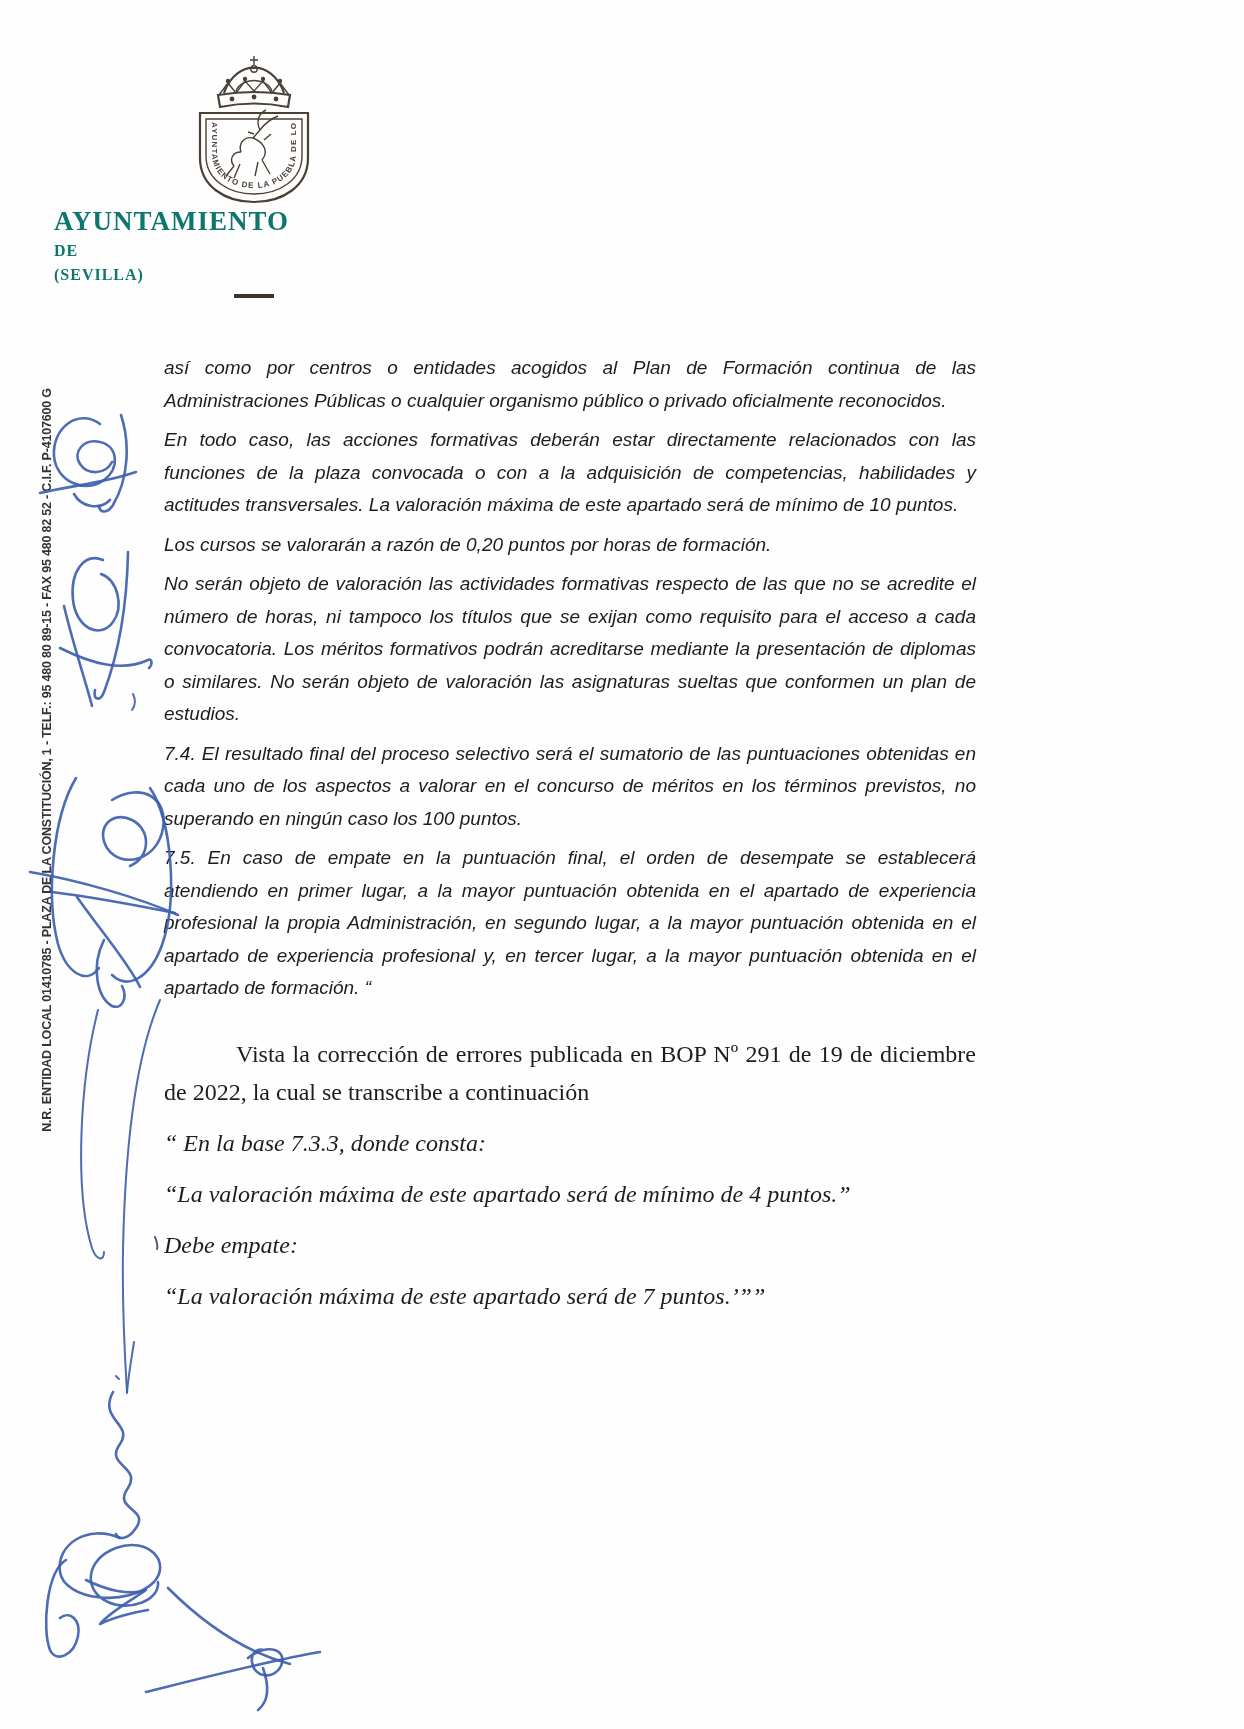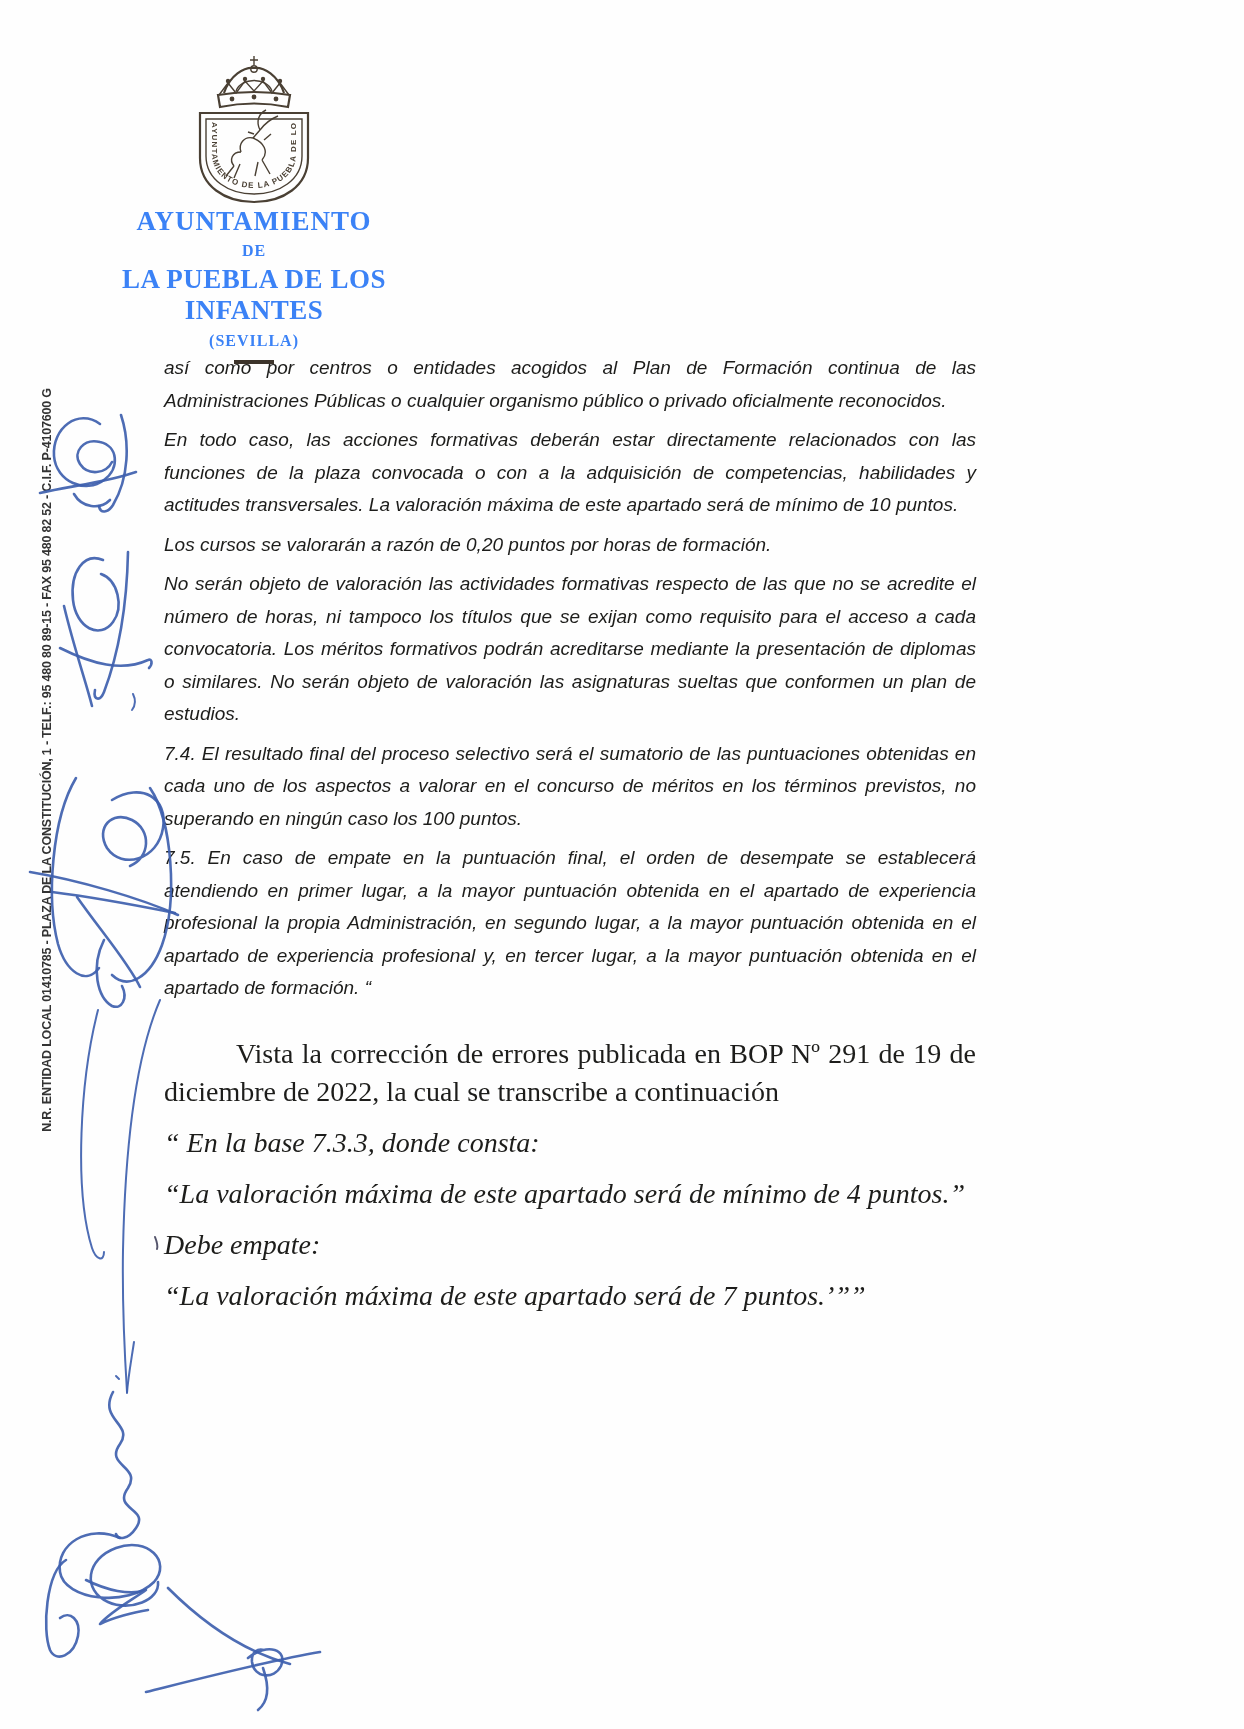--- a/index.html
+++ b/index.html
@@ -25,7 +25,7 @@
   }
   .org{
     position:absolute;left:54px;top:206px;width:400px;
-    text-align:center;color:#3b82f6;
+    text-align:left;color:#0f766e;
     font-family:"Liberation Serif",serif;
   }
   .org-name{font-size:27px;font-weight:700;letter-spacing:1px;}

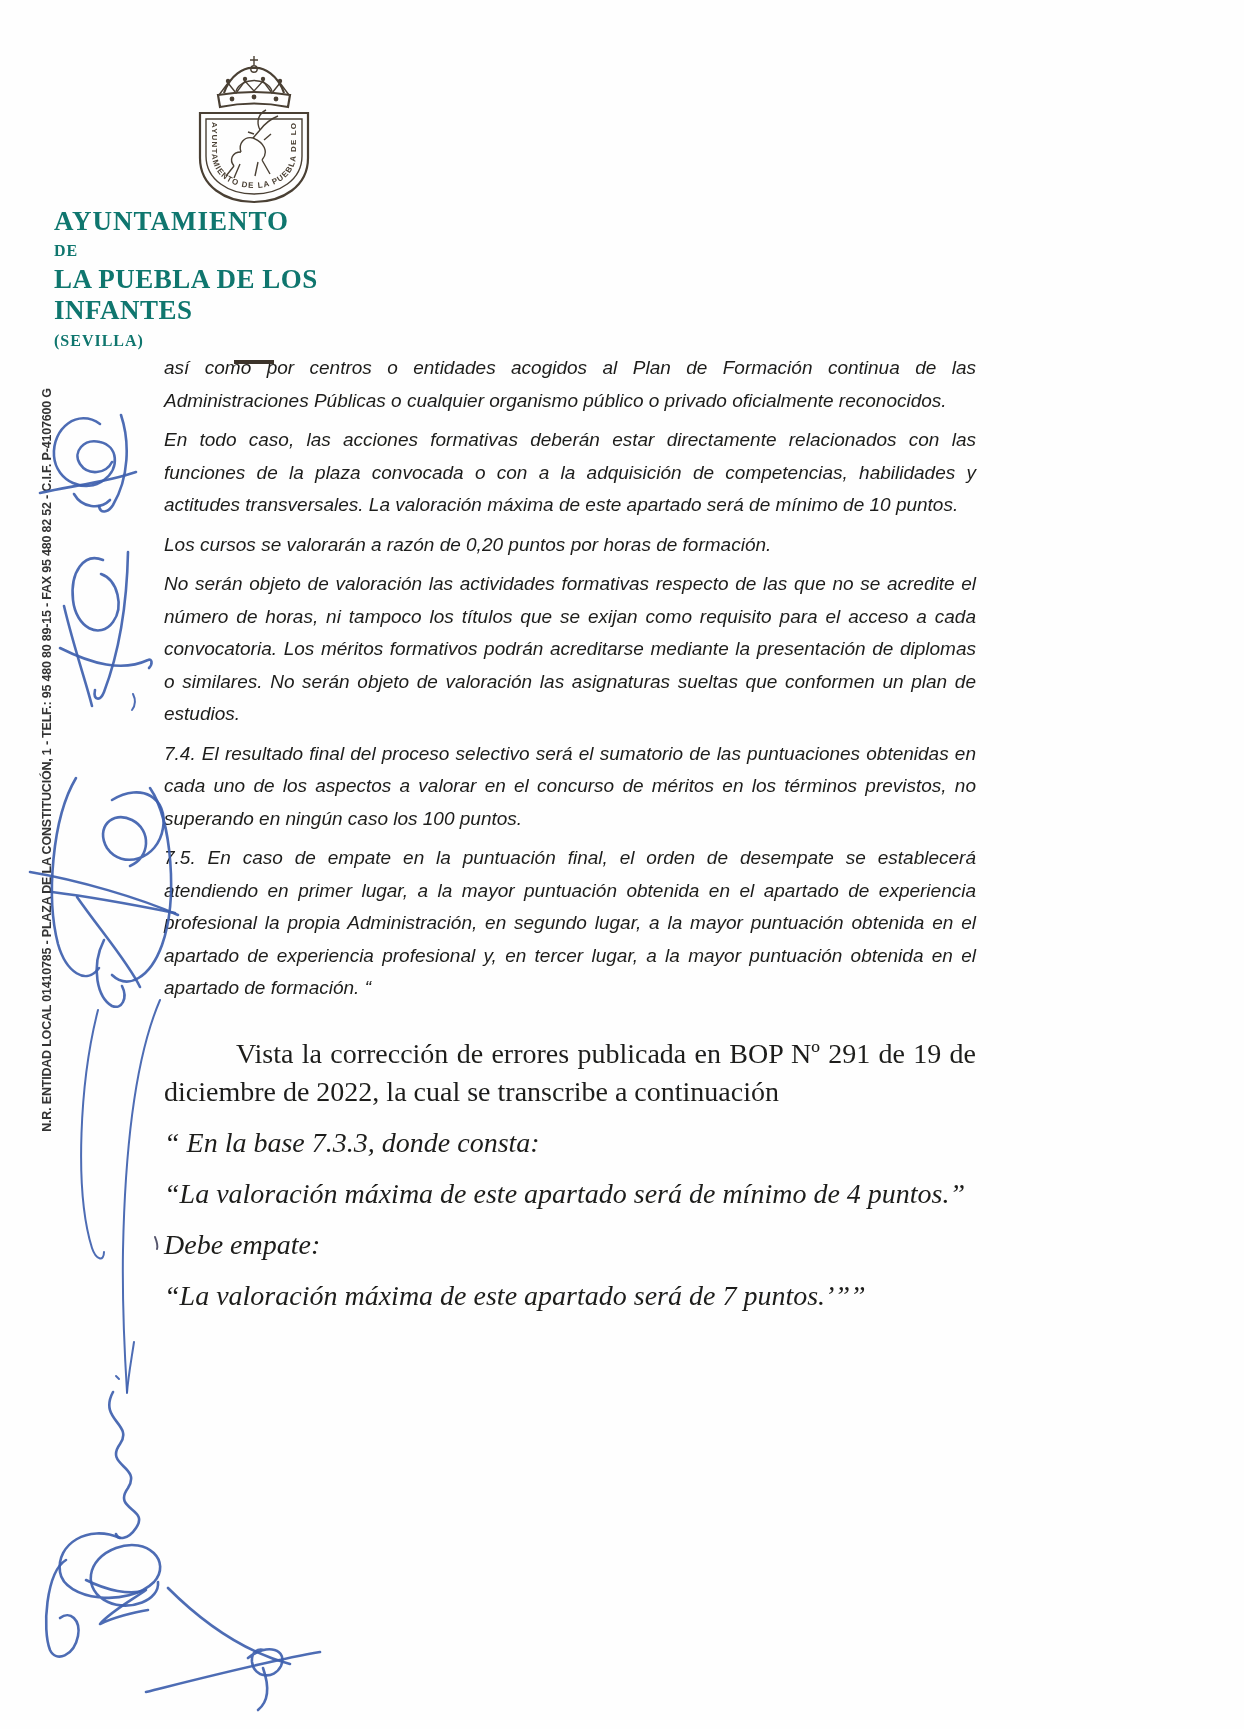--- a/index.html
+++ b/index.html
@@ -117,7 +117,6 @@
   <div class="org">
     <div class="org-name">AYUNTAMIENTO</div>
     <div class="org-de">DE</div>
-    <div class="org-town">LA PUEBLA DE LOS INFANTES</div>
     <div class="org-prov">(SEVILLA)</div>
     <div class="org-rule"></div>
   </div>

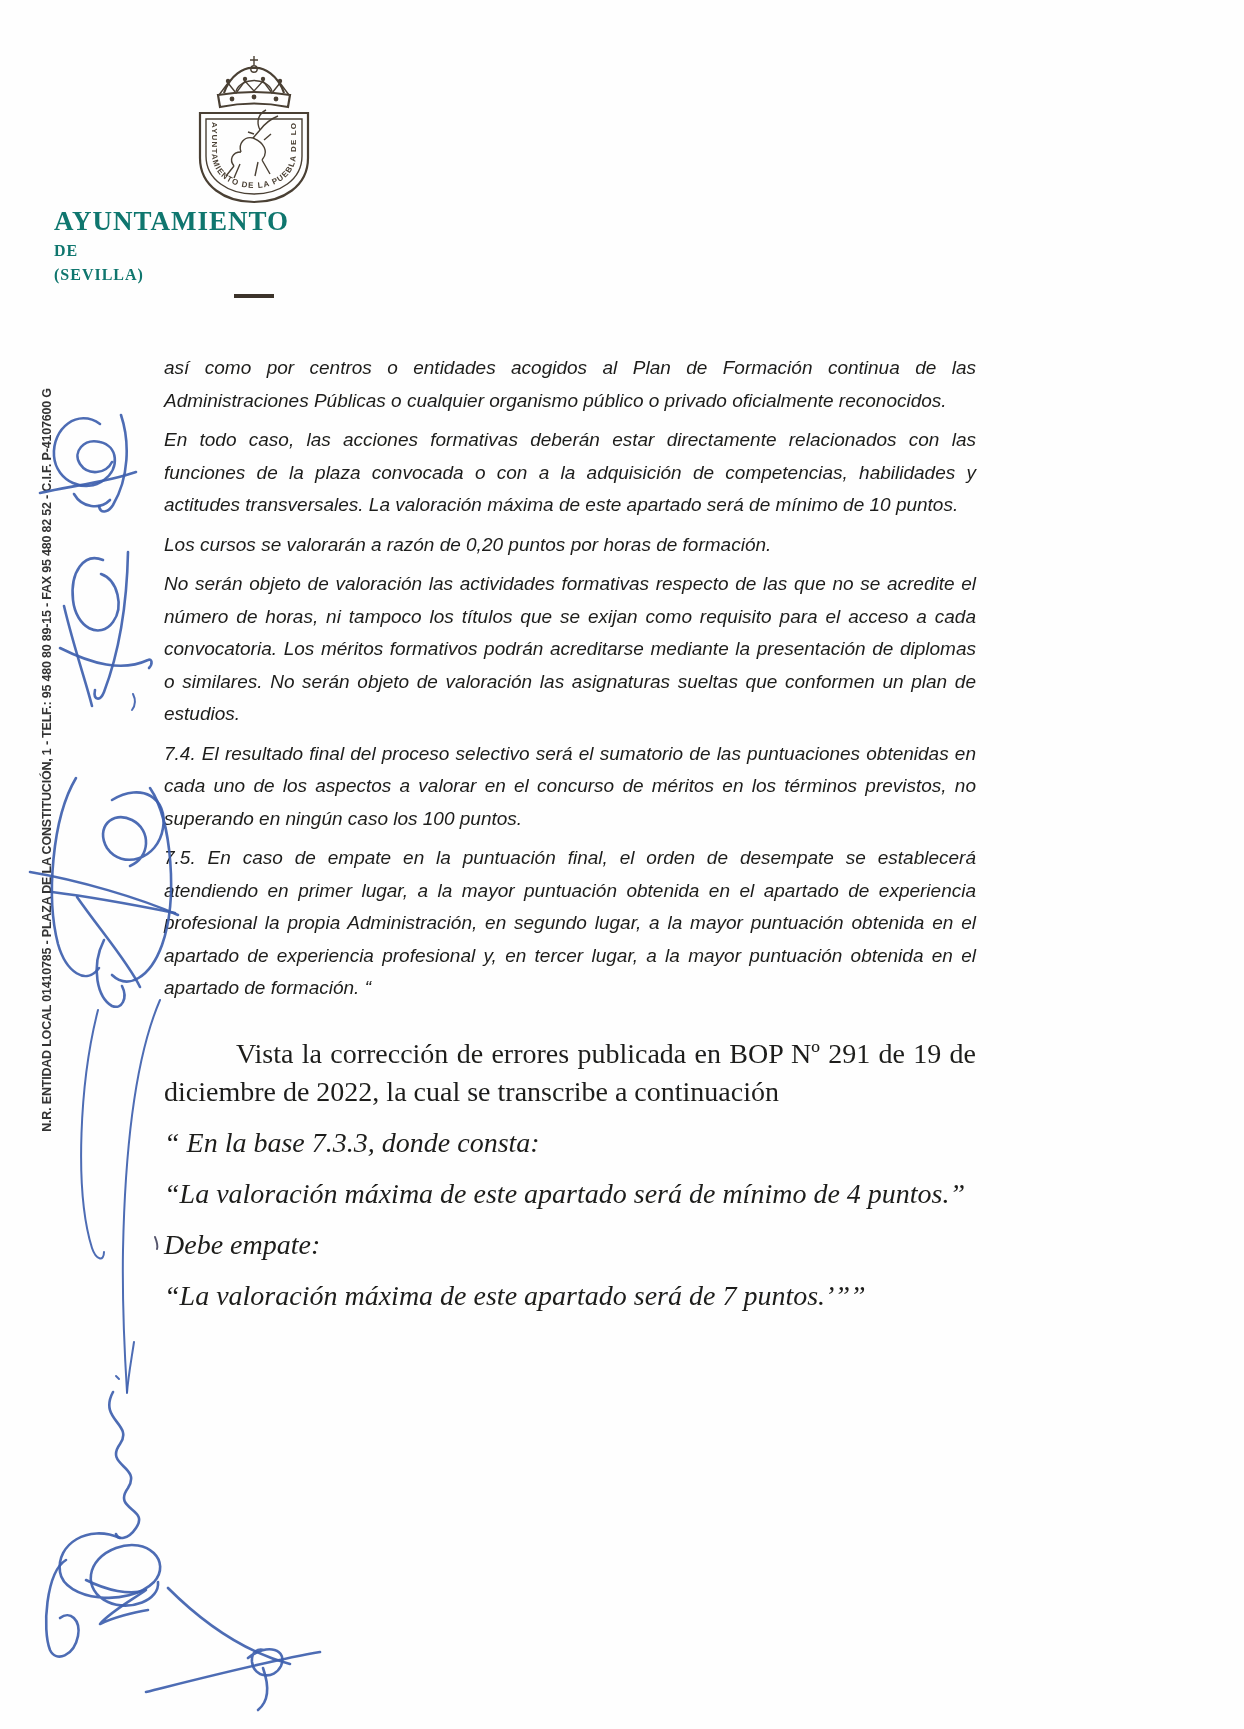--- a/index.html
+++ b/index.html
@@ -53,7 +53,7 @@
   }
   p.serif{
     font-family:"Liberation Serif",serif;
-    font-size:28px;line-height:38px;
+    font-size:24px;line-height:38px;
     text-align:justify;
     margin-bottom:13px;
   }

